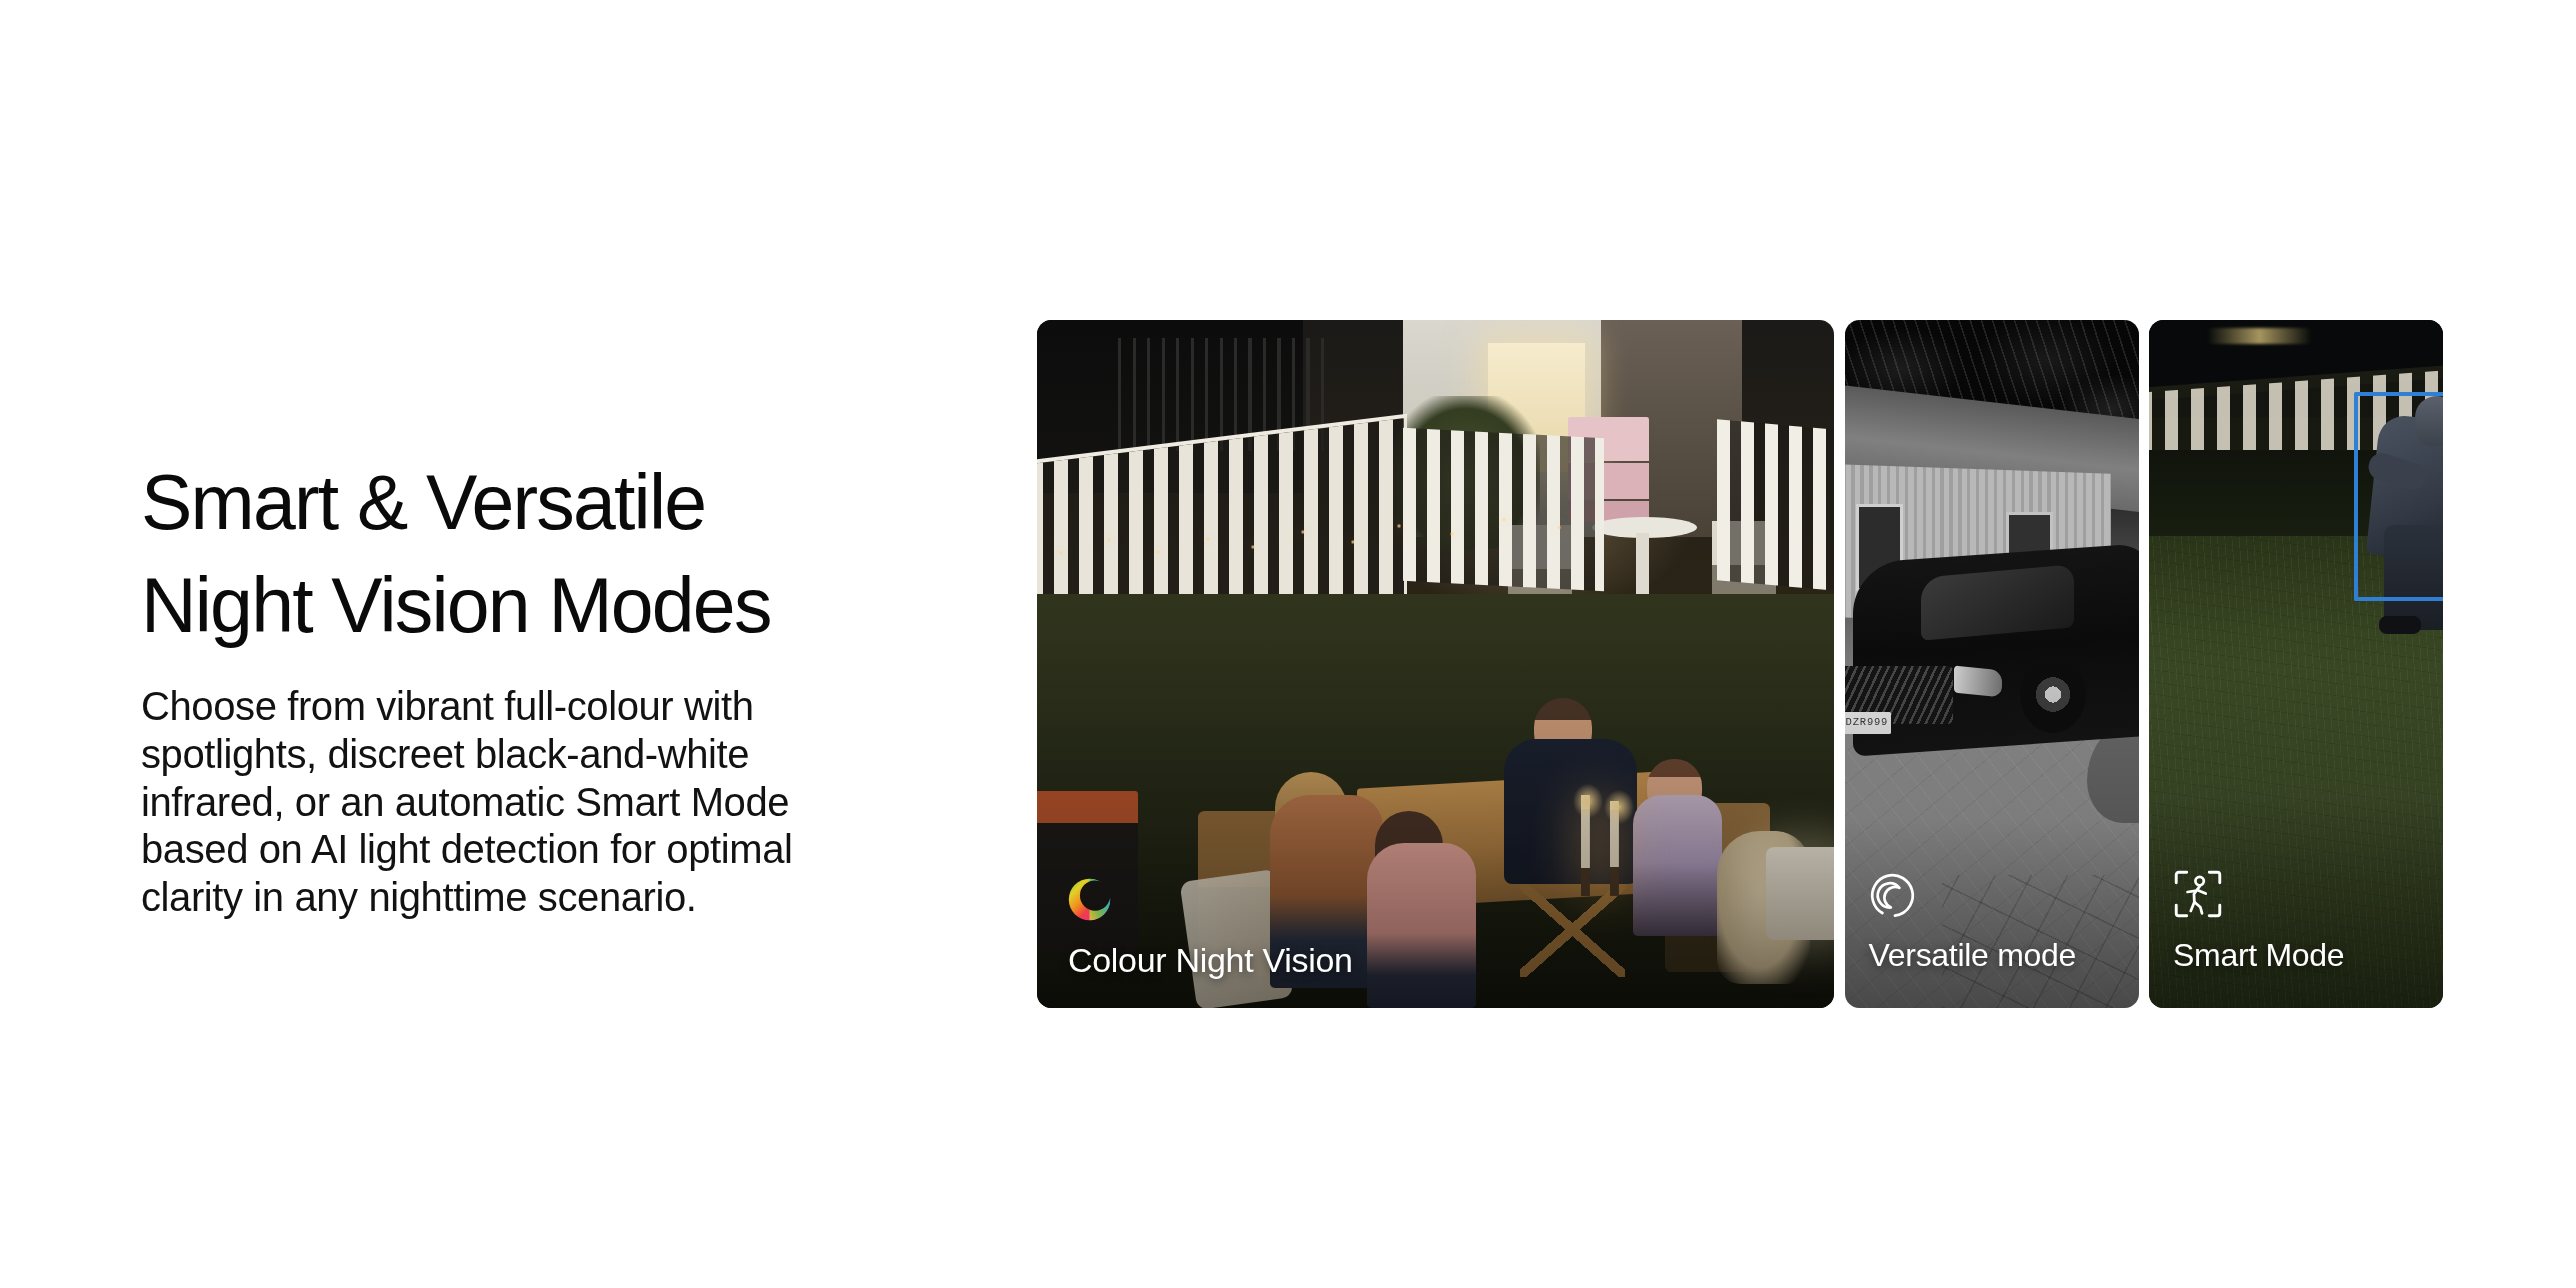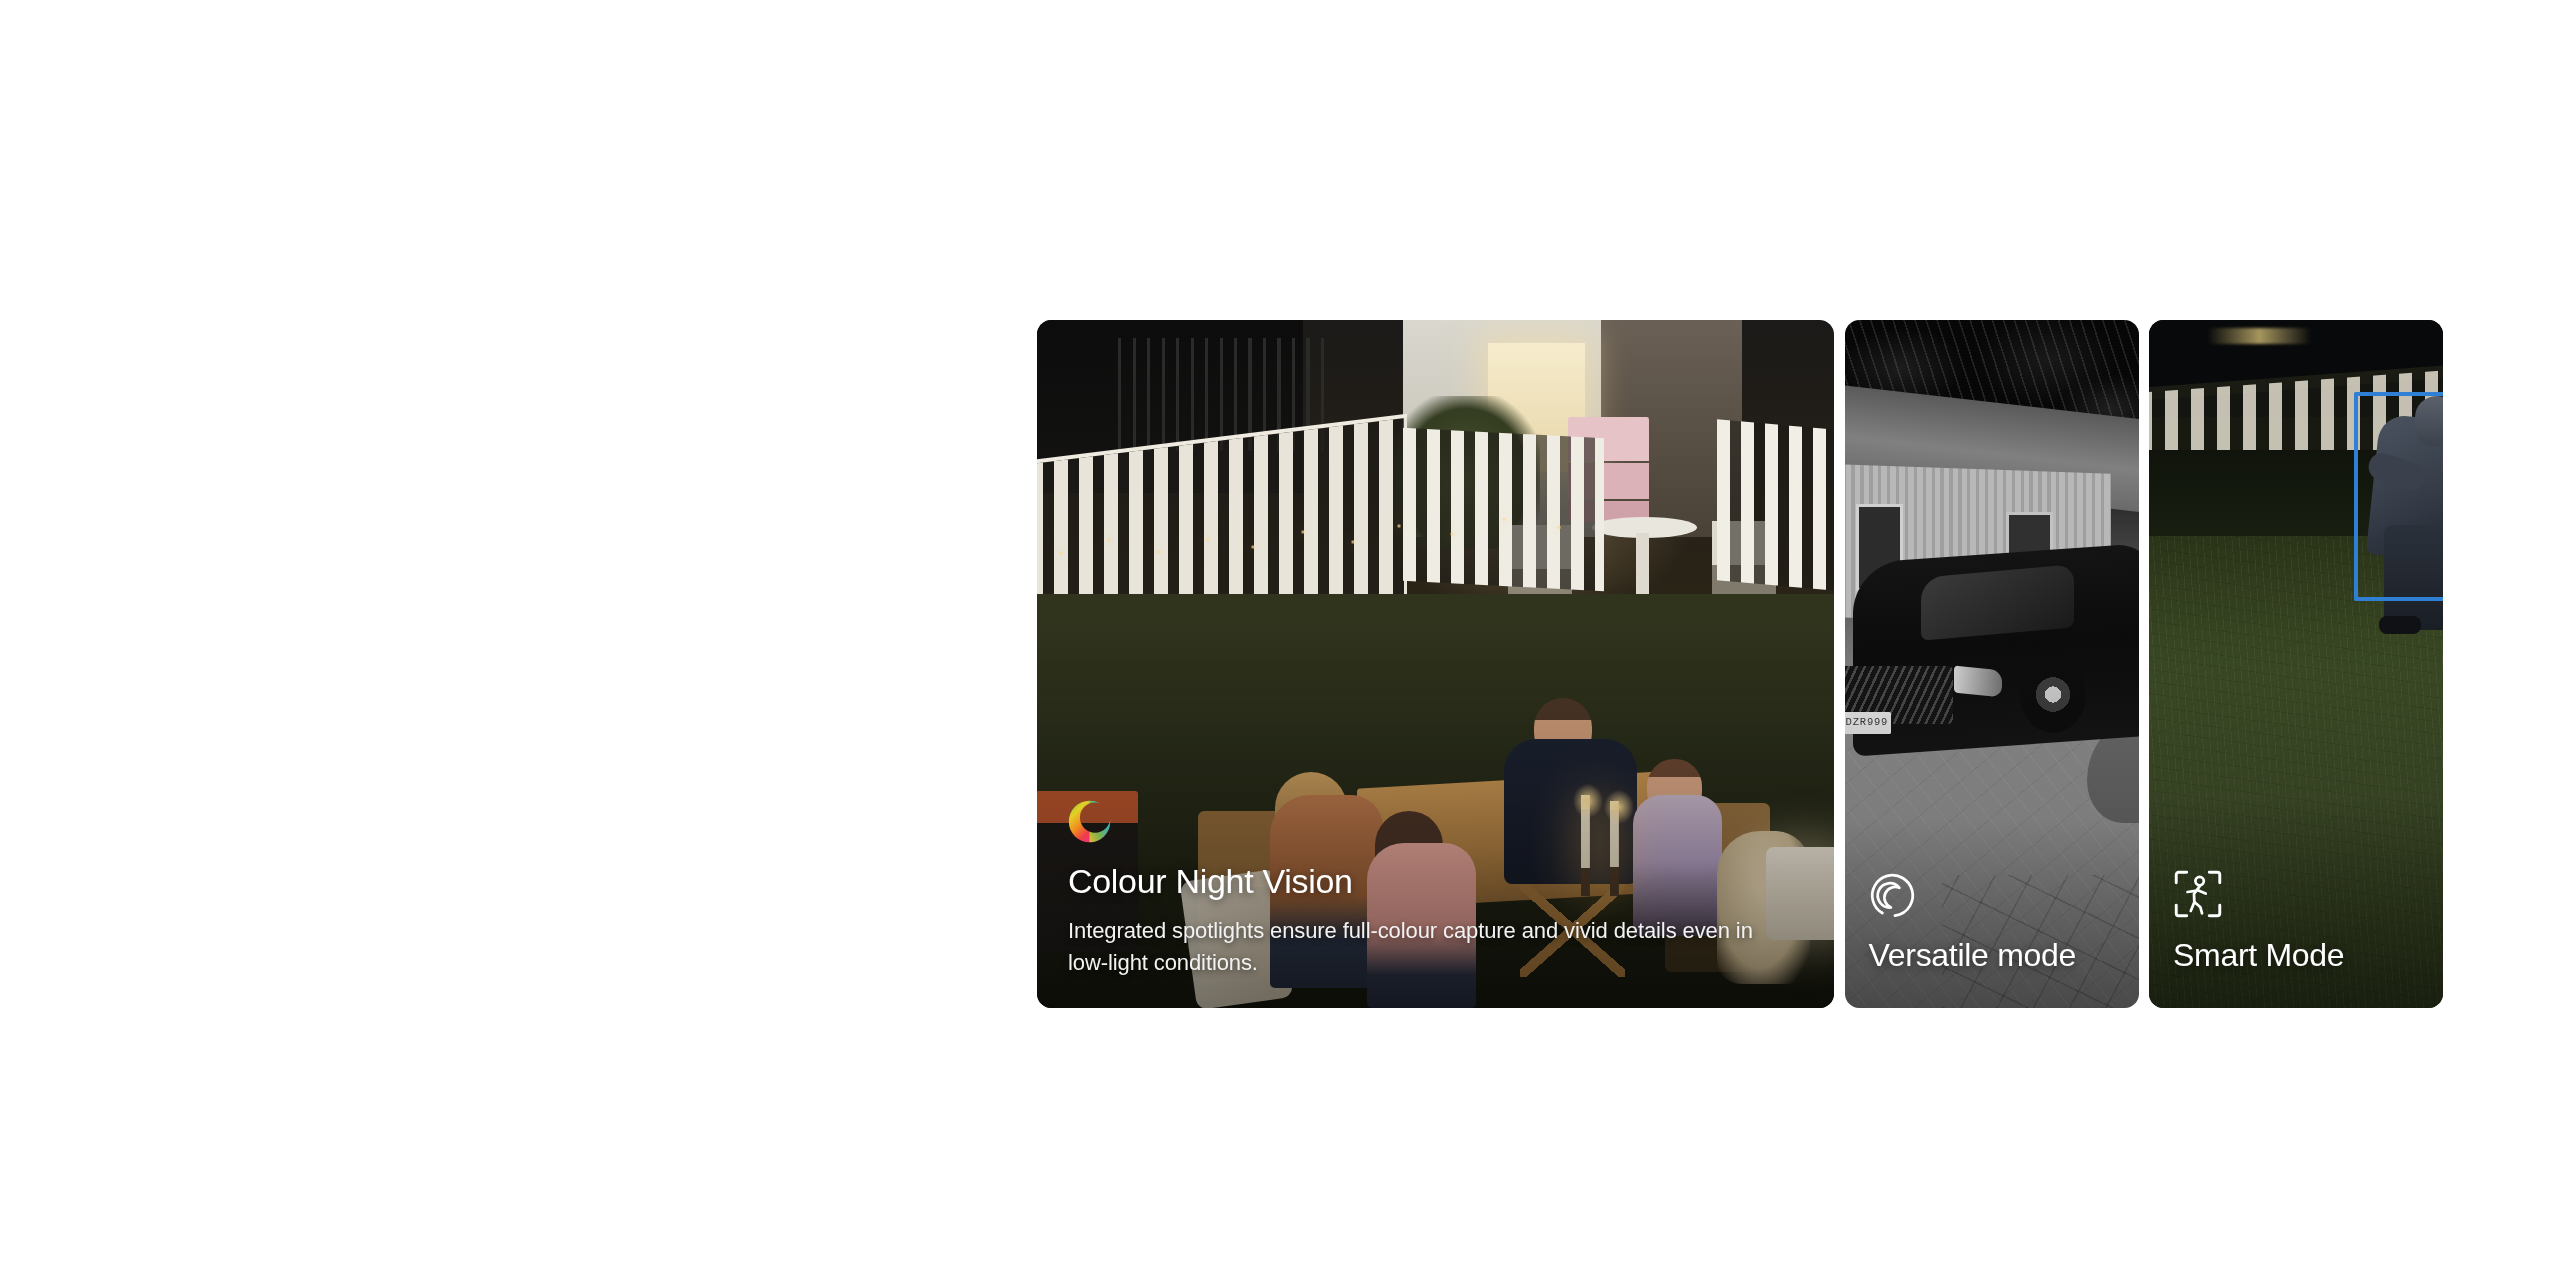--- a/index.html
+++ b/index.html
@@ -478,6 +478,11 @@
 
 <div class="page">
 
+  <div class="text-col">
+    <h1 class="headline">Smart &amp; Versatile
+Night Vision Modes</h1>
+    <p class="subcopy">Choose from vibrant full-colour with spotlights, discreet black-and-white infrared, or an automatic Smart Mode based on AI light detection for optimal clarity in any nighttime scenario.</p>
+  </div>
 
   <div class="cards">
 

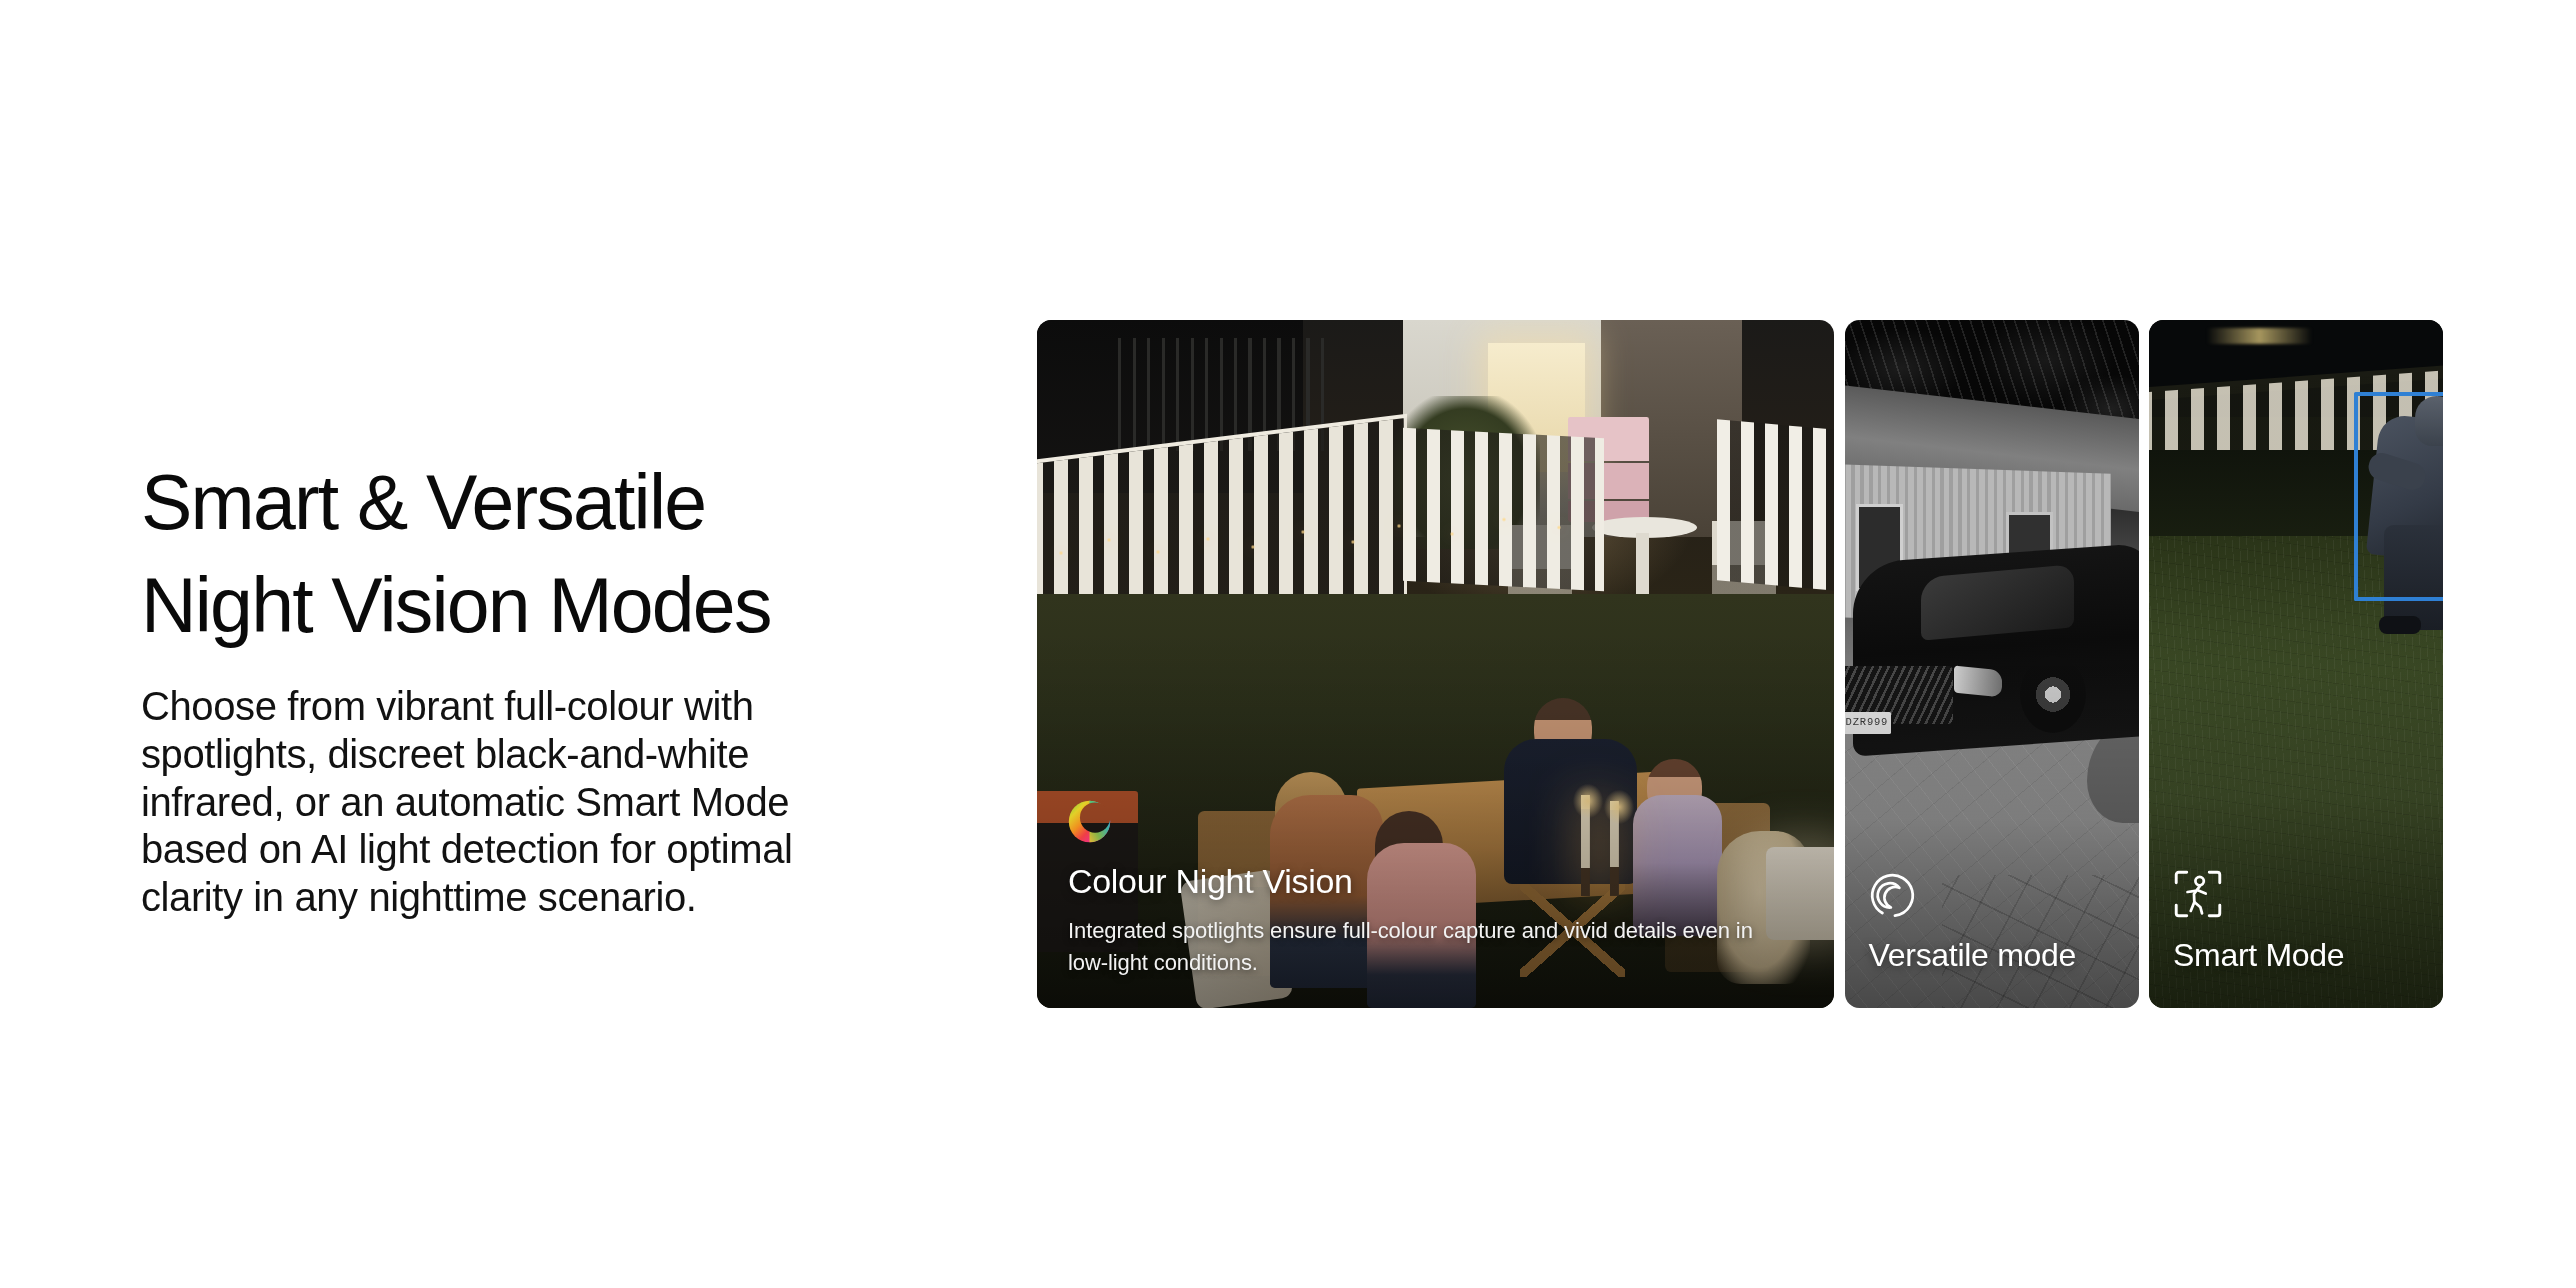--- a/index.html
+++ b/index.html
@@ -556,7 +556,6 @@
           </svg>
         </div>
         <div class="mode-title">Colour Night Vision</div>
-        <div class="mode-desc">Integrated spotlights ensure full-colour capture and vivid details even in low-light conditions.</div>
       </div>
     </div>
 

